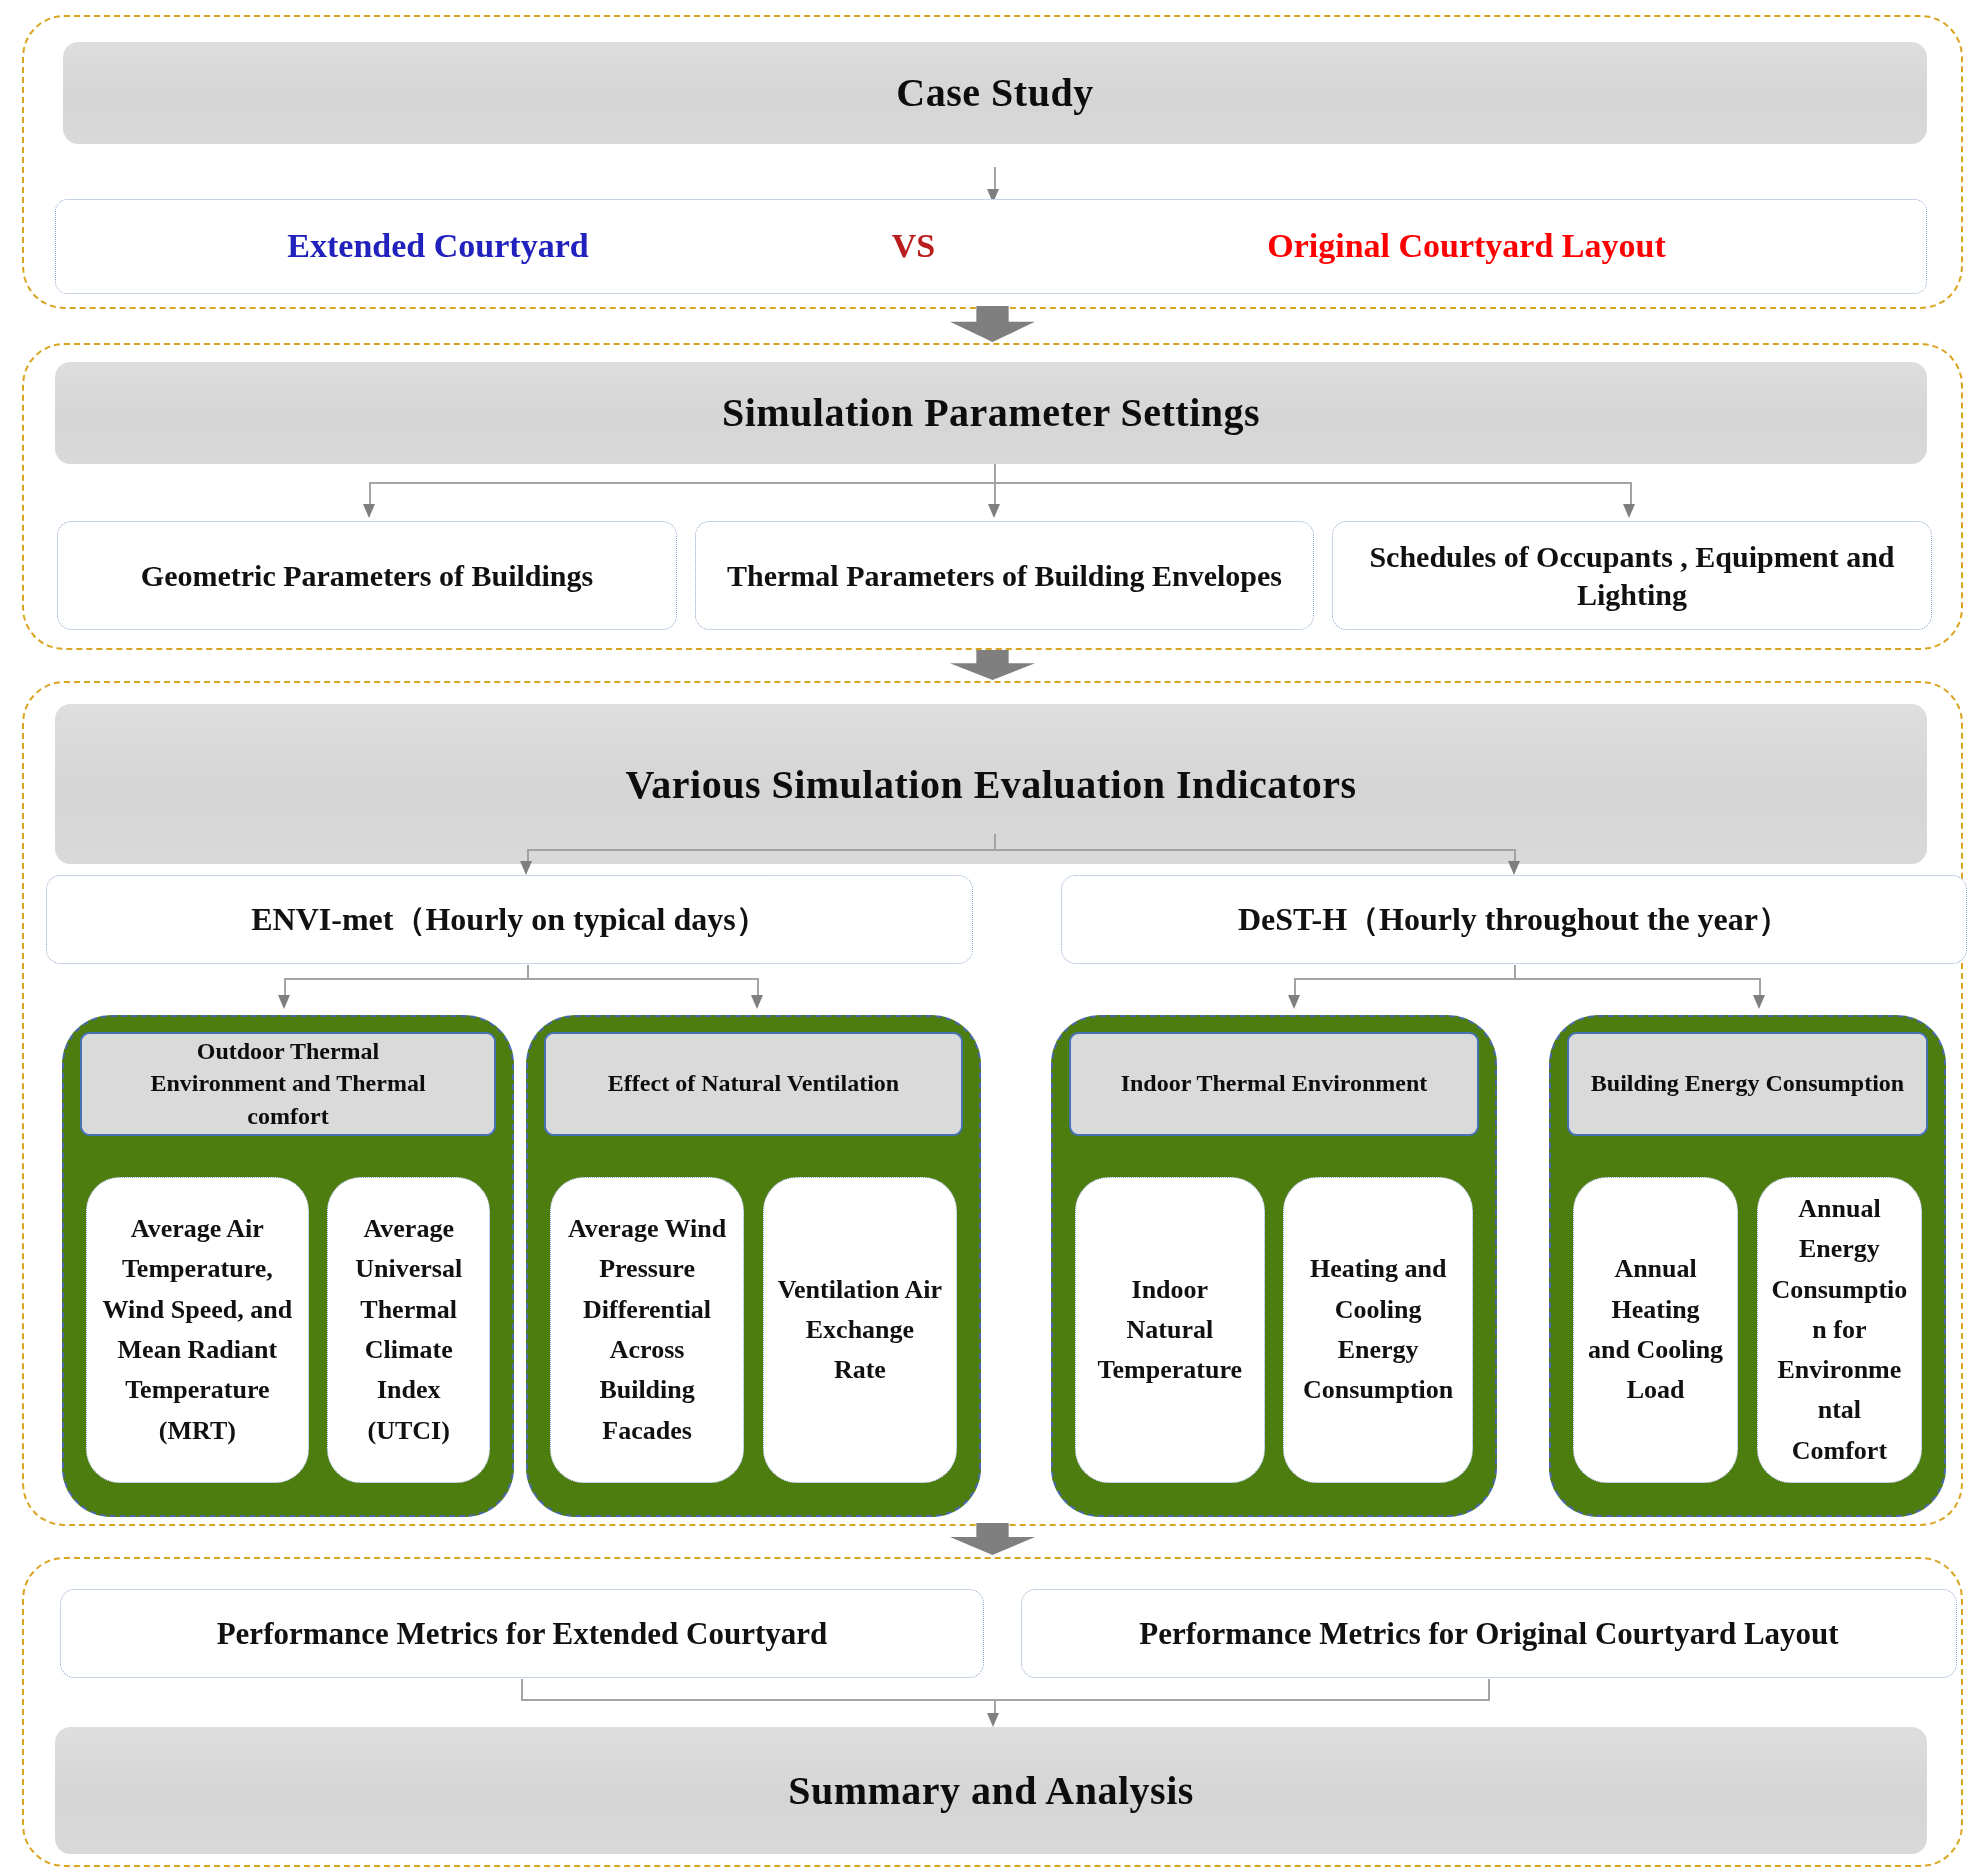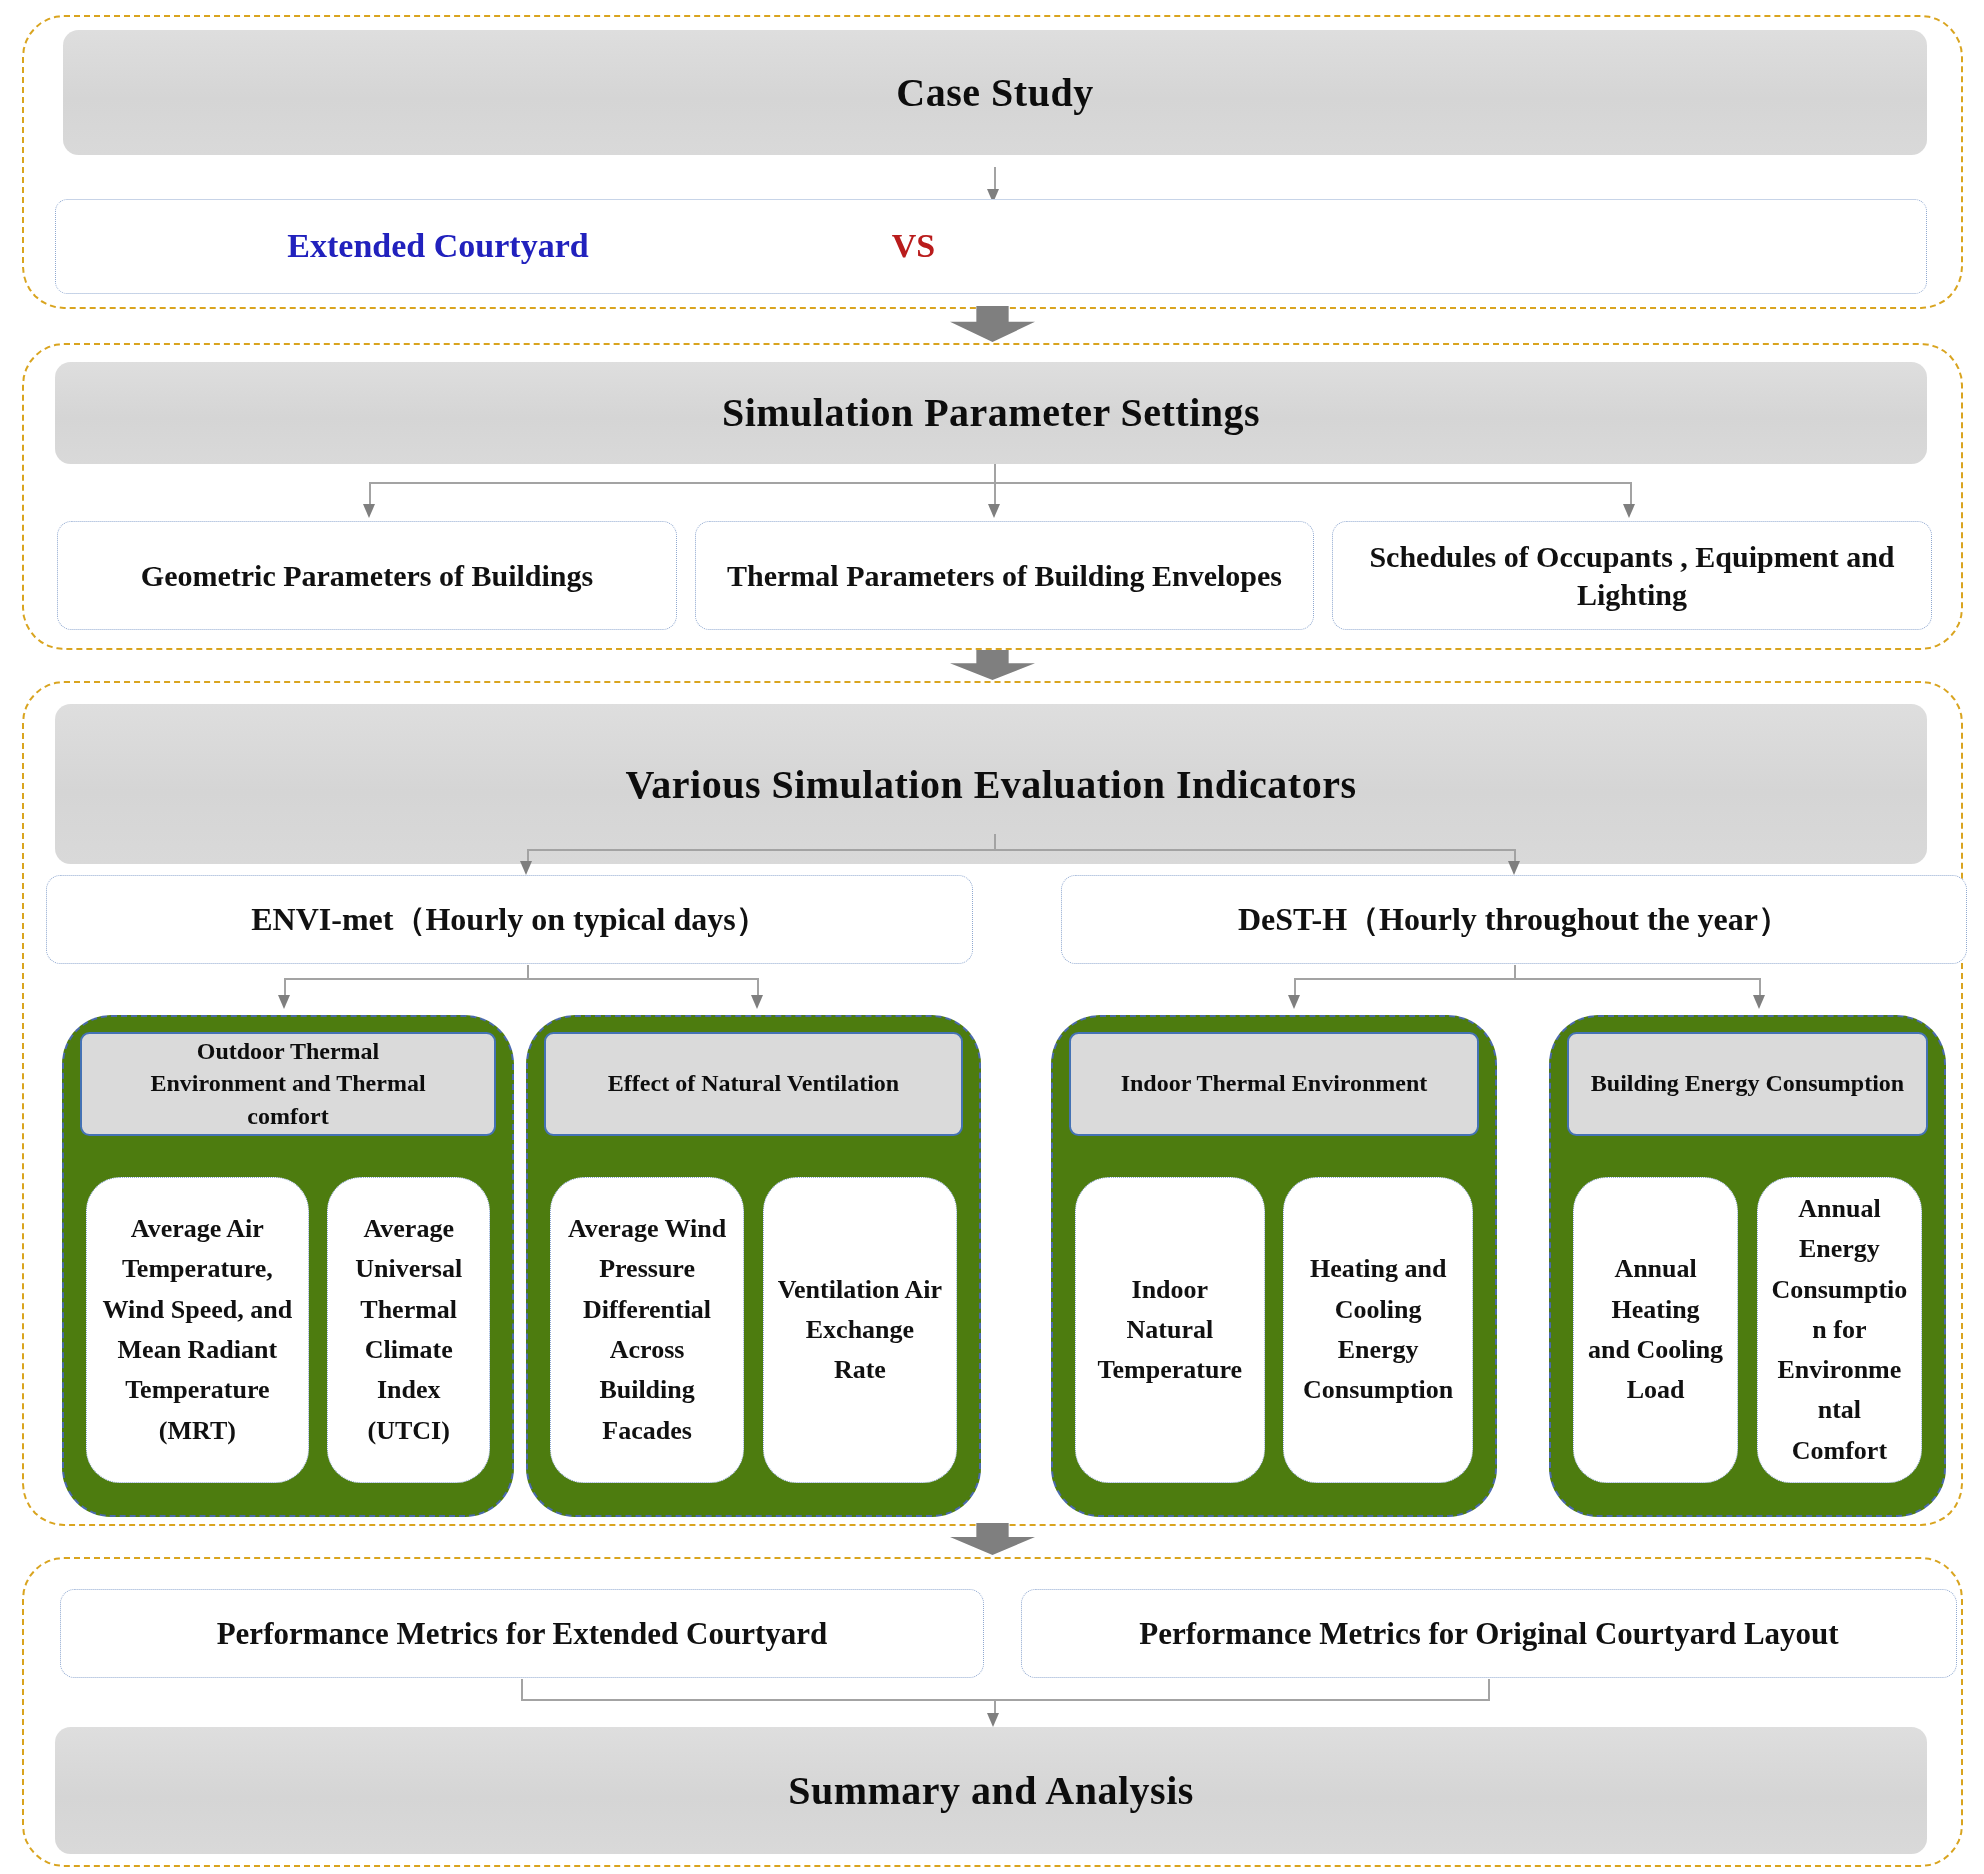--- a/index.html
+++ b/index.html
@@ -61,7 +61,7 @@
 <div class="page">
 
   <section class="ysec s1">
-    <div class="grayhead" style="top:13px; height:125px;margin-left:8px;">Case Study</div>
+    <div class="grayhead" style="top:25px; height:102px;margin-left:8px;">Case Study</div>
 
     <div class="ln vln" style="left:970px; top:150px; height:23px;"></div>
     <div class="ah" style="left:963px; top:172px;"></div>

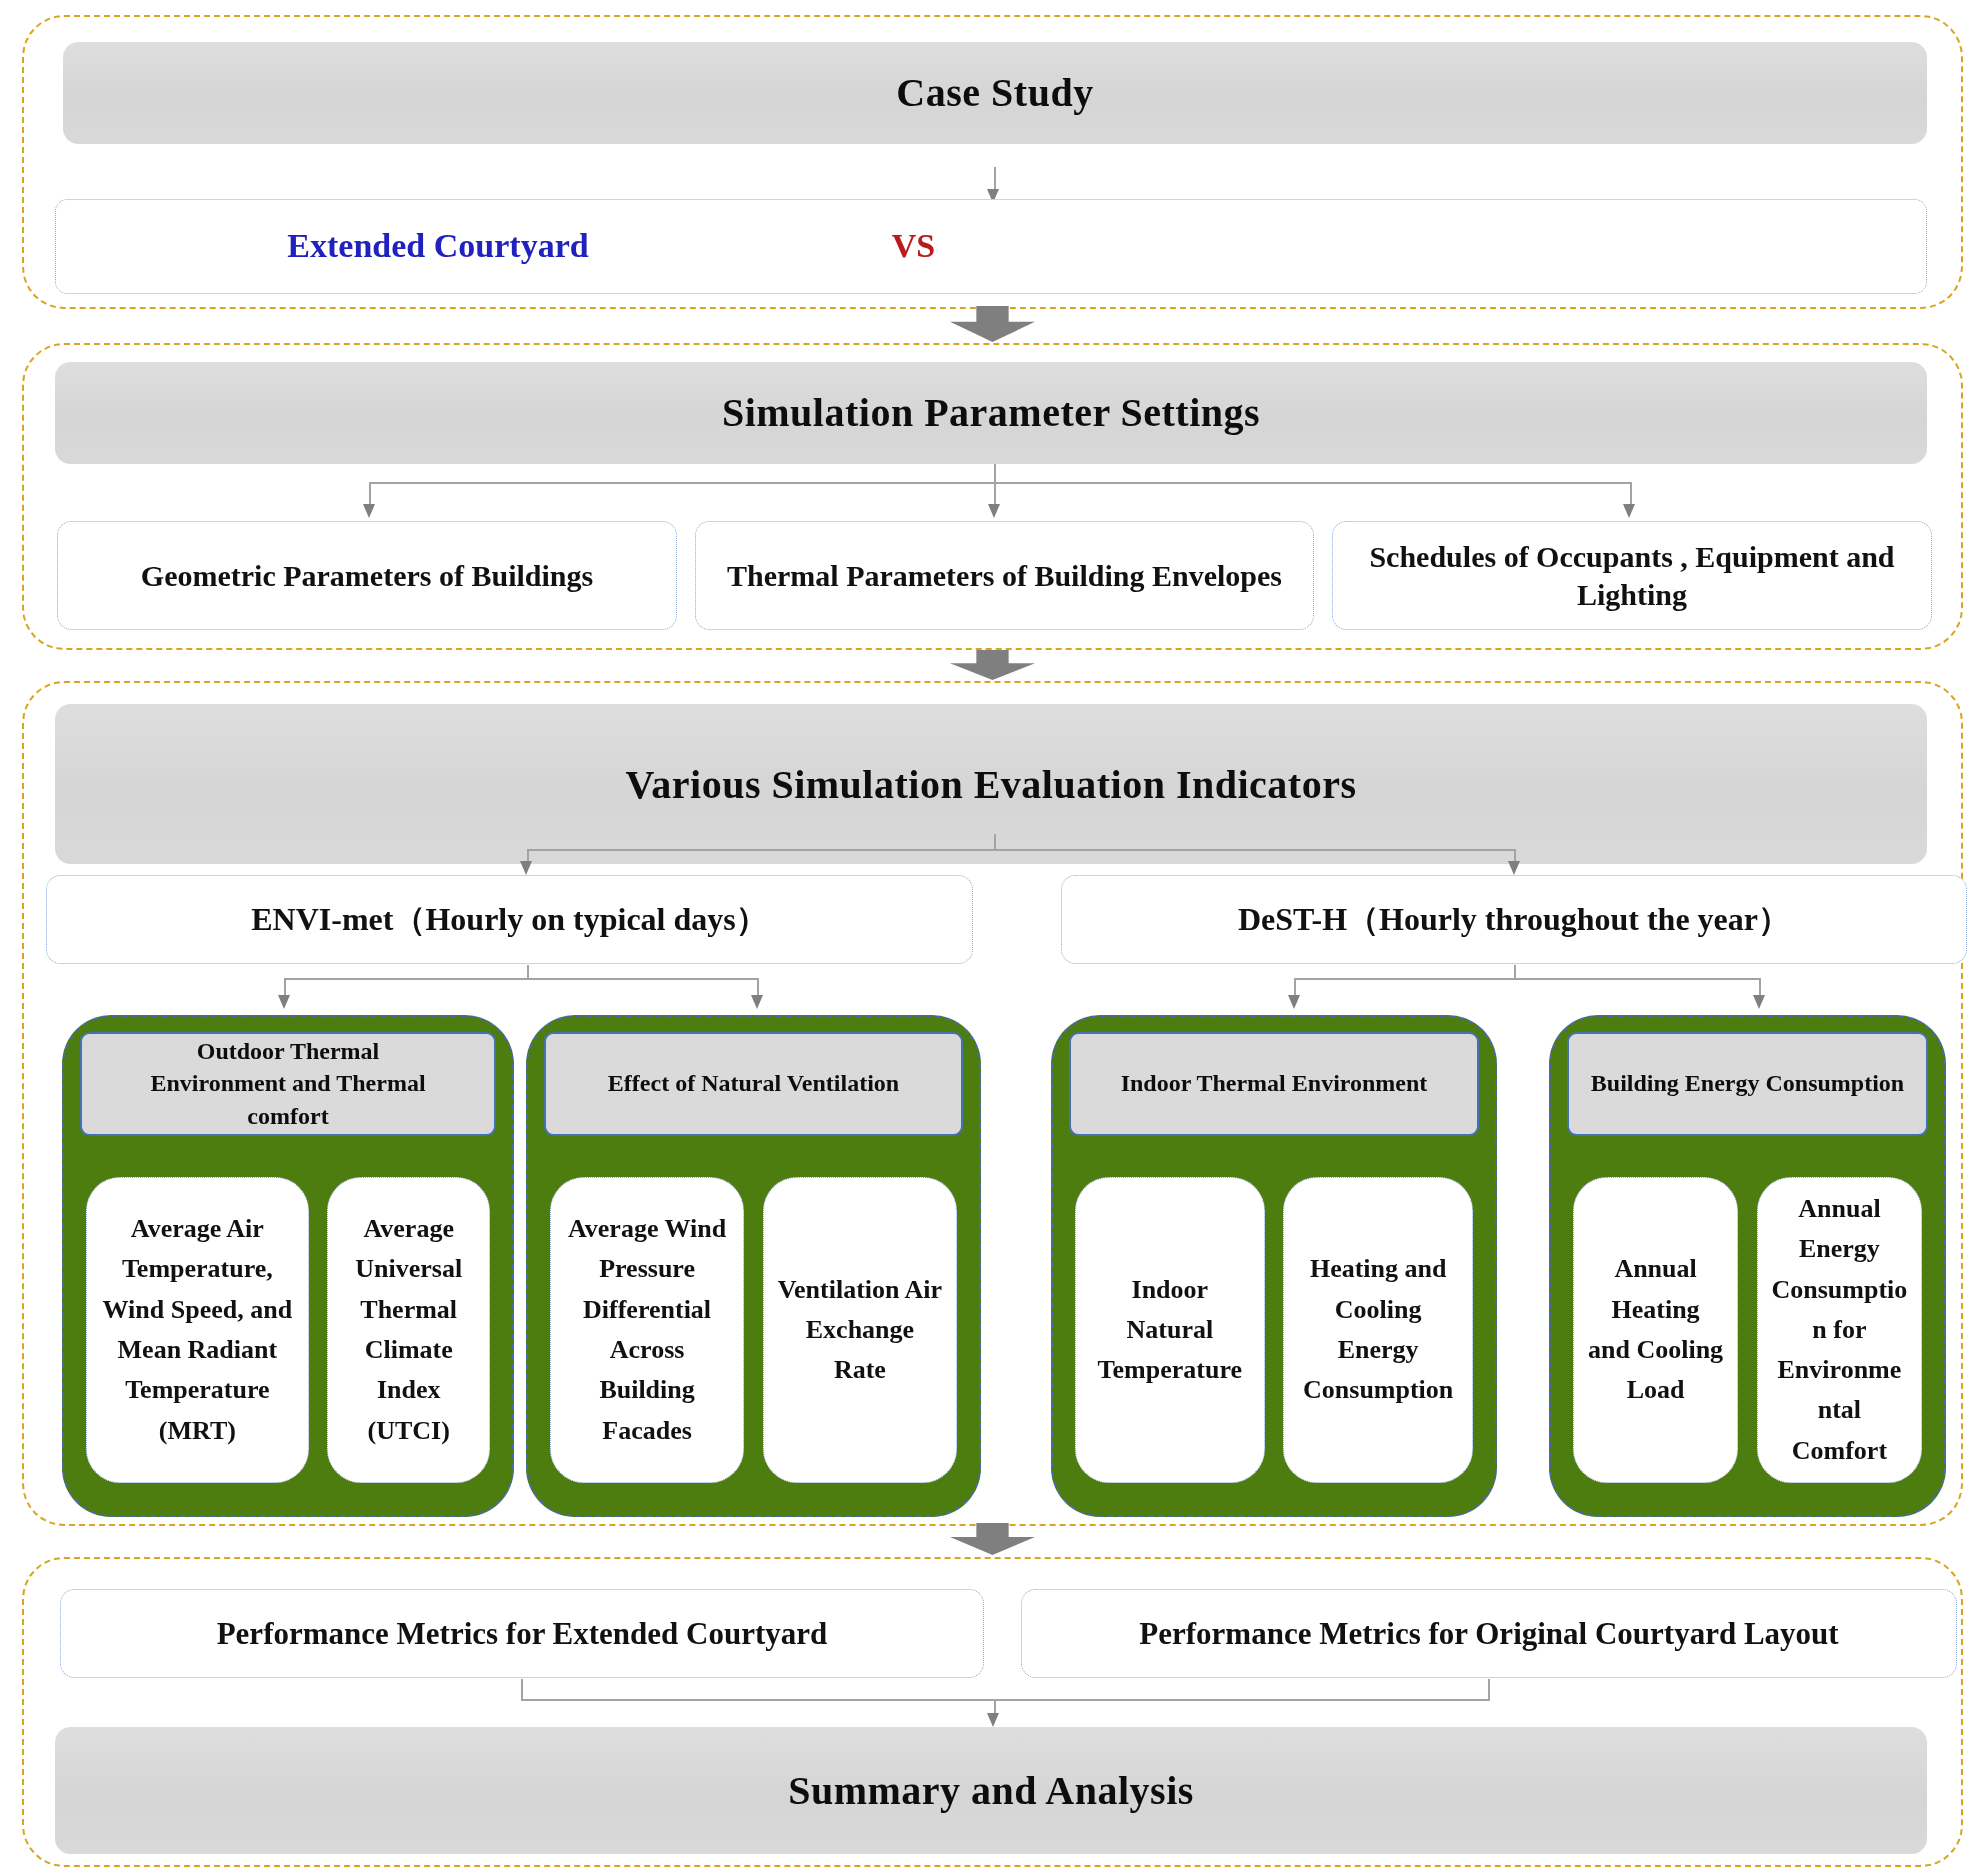--- a/index.html
+++ b/index.html
@@ -69,6 +69,7 @@
     <div class="vsbox">
       <div class="cell vs-left">Extended Courtyard</div>
       <div class="cell vs-mid">VS</div>
+      <div class="cell vs-right">Original Courtyard Layout</div>
     </div>
   </section>
 

